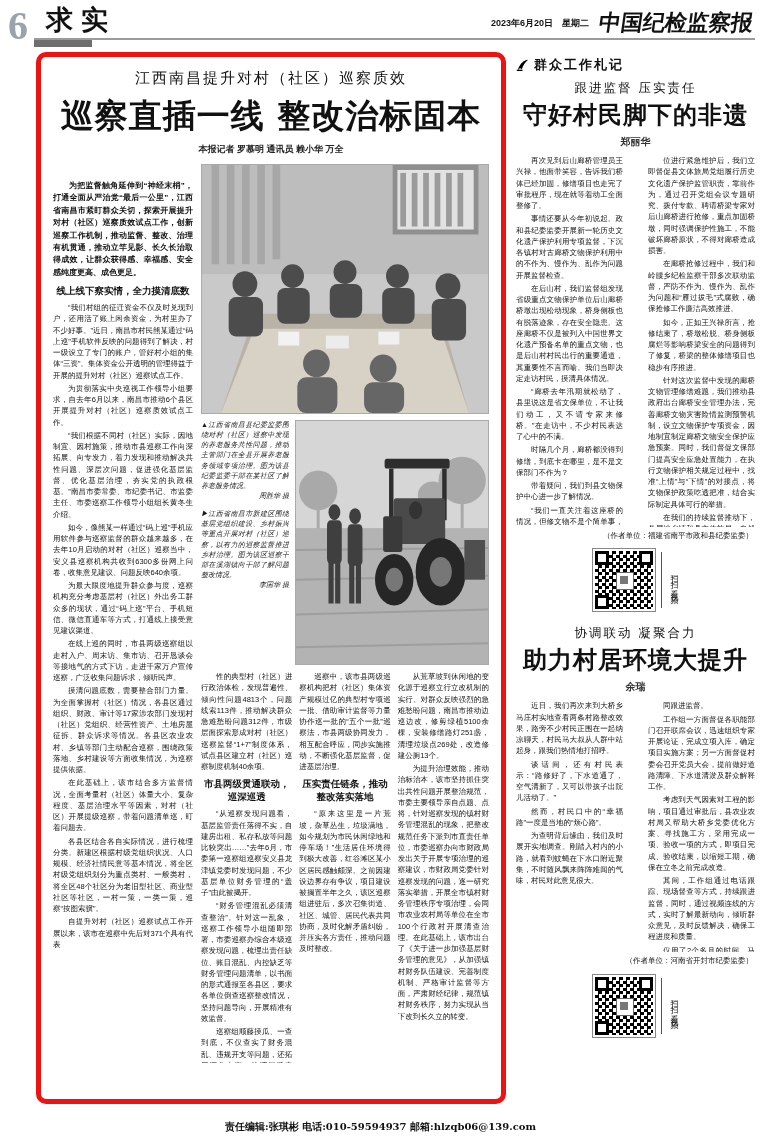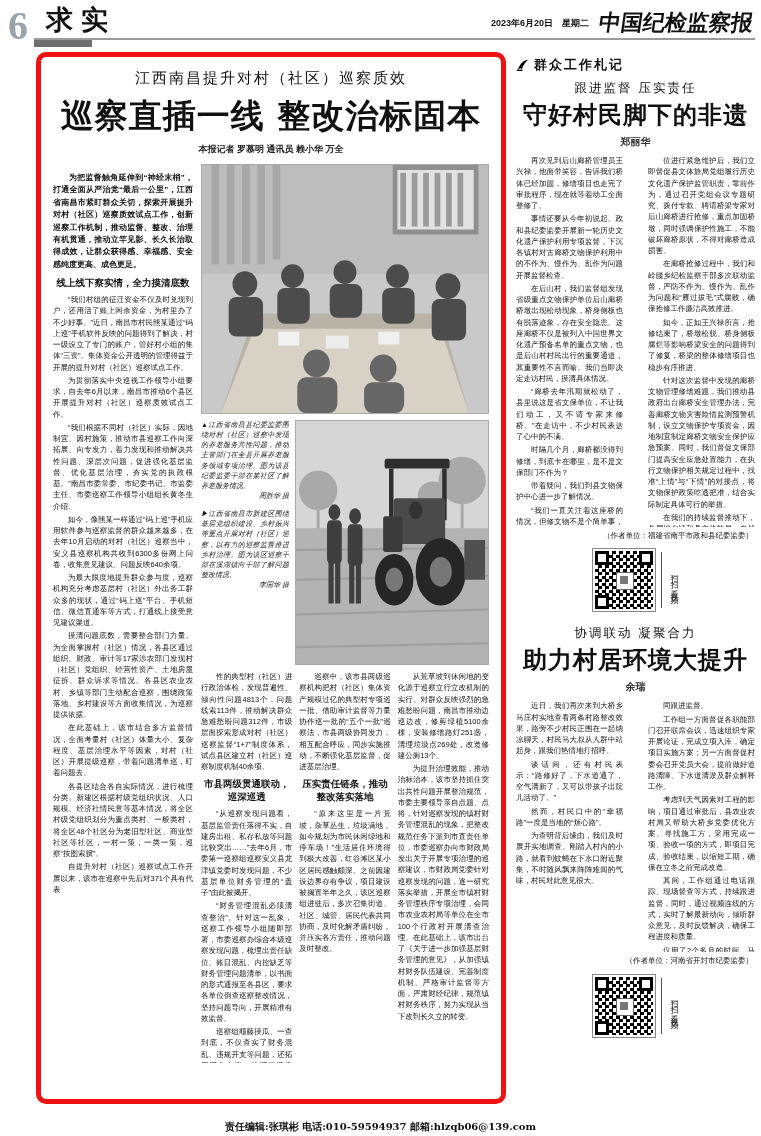--- a/index.html
+++ b/index.html
@@ -23,7 +23,7 @@
   .colA{flex:0 0 140px;height:912px;overflow:hidden;}
   .rightzone{flex:1;display:flex;flex-direction:column;gap:6px;}
   p.para{font-size:7.5px;line-height:1.5;text-align:justify;text-indent:2em;margin:0 0 2px;}
-  p.para-bold{font-size:8px;line-height:1.55;text-align:justify;text-indent:2em;margin:8px 0 4px;font-weight:bold;}
+  p.para-bold{font-size:8px;line-height:1.55;text-align:justify;text-indent:2em;margin:16px 0 4px;font-weight:bold;}
   .subhead{font-size:9.5px;font-weight:bold;font-family:"DejaVu Serif",serif;text-align:center;margin:6px 0 4px;}
   .photo{background:#cfcfcf;overflow:hidden;border:1px solid #aaa;}
   .photo svg{display:block;}

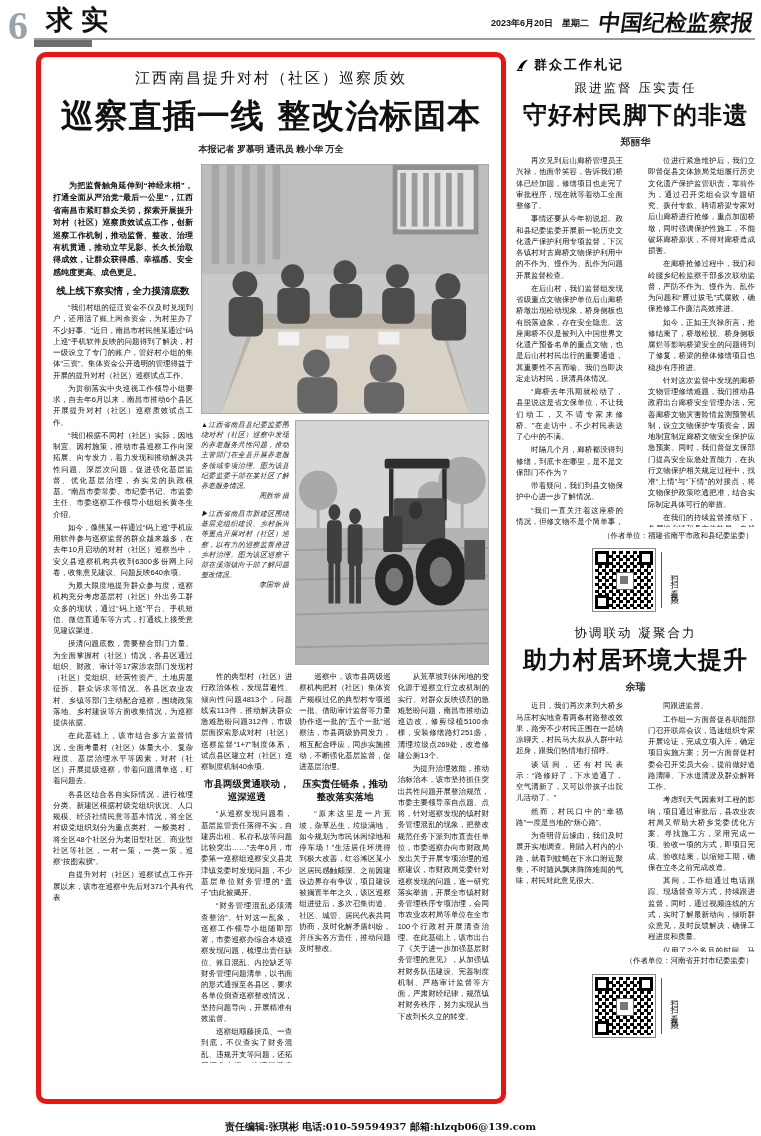--- a/index.html
+++ b/index.html
@@ -94,6 +94,7 @@
               <p class="para">“我们根据不同村（社区）实际，因地制宜、因村施策，推动市县巡察工作向深拓展、向专发力，着力发现和推动解决共性问题、深层次问题，促进强化基层监督、优化基层治理，夯实党的执政根基。”南昌市委常委、市纪委书记、市监委主任、市委巡察工作领导小组组长黄冬生介绍。</p>
               <p class="para">如今，像熊某一样通过“码上巡”手机应用软件参与巡察监督的群众越来越多，在去年10月启动的对村（社区）巡察当中，安义县巡察机构共收到6300多份网上问卷，收集意见建议、问题反映640余项。</p>
               <p class="para">为最大限度地提升群众参与度，巡察机构充分考虑基层村（社区）外出务工群众多的现状，通过“码上巡”平台、手机短信、微信直通车等方式，打通线上接受意见建议渠道。</p>
+              <p class="para">在线上巡的同时，市县两级巡察组以走村入户、周末访、集市访、召开恳谈会等接地气的方式下访，走进千家万户宣传巡察，广泛收集问题诉求，倾听民声。</p>
               <p class="para">摸清问题底数，需要整合部门力量。为全面掌握村（社区）情况，各县区通过组织、财政、审计等17家涉农部门发现村（社区）党组织、经营性资产、土地房屋征拆、群众诉求等情况。各县区农业农村、乡镇等部门主动配合巡察，围绕政策落地、乡村建设等方面收集情况，为巡察提供依据。</p>
               <p class="para">在此基础上，该市结合多方监督情况，全面考量村（社区）体量大小、复杂程度、基层治理水平等因素，对村（社区）开展提级巡察，带着问题清单巡，盯着问题去。</p>
               <p class="para">各县区结合各自实际情况，进行梳理分类。新建区根据村级党组织状况、人口规模、经济社情民意等基本情况，将全区村级党组织划分为重点类村、一般类村，将全区48个社区分为老旧型社区、商业型社区等社区，一村一策，一类一策，巡察“按图索骥”。</p>

